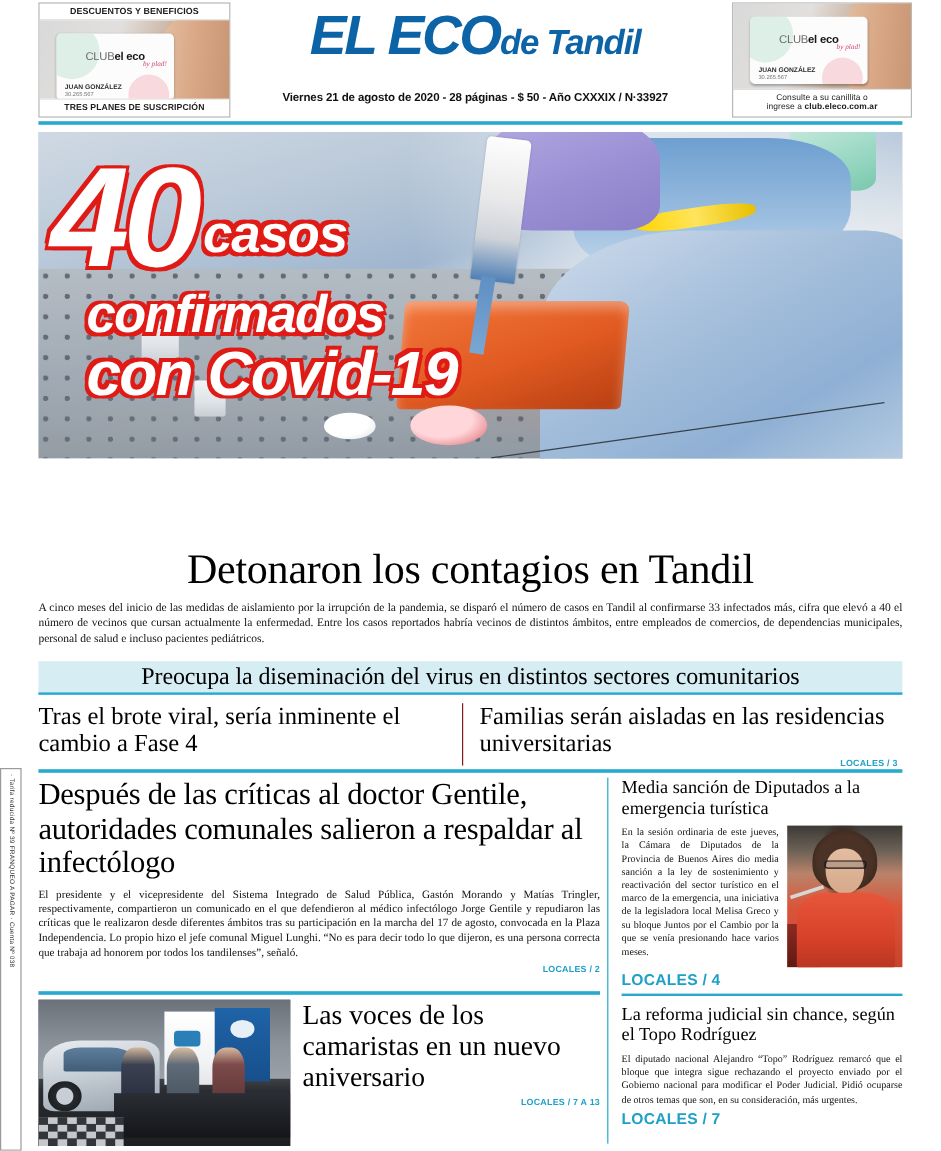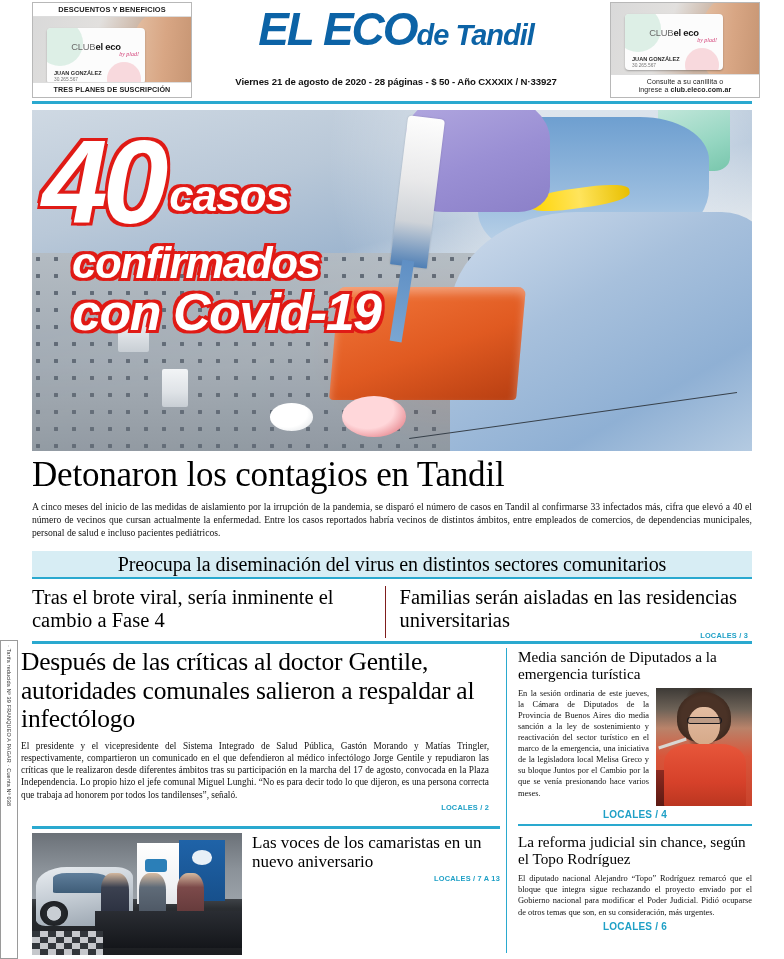--- a/index.html
+++ b/index.html
@@ -188,7 +188,7 @@
   .hero {
     position: absolute;
     left: 32px; top: 110px;
-    width: 720px; height: 341px;
+    width: 720px; height: 272px;
     overflow: hidden;
     background: #c9d6e2;
   }

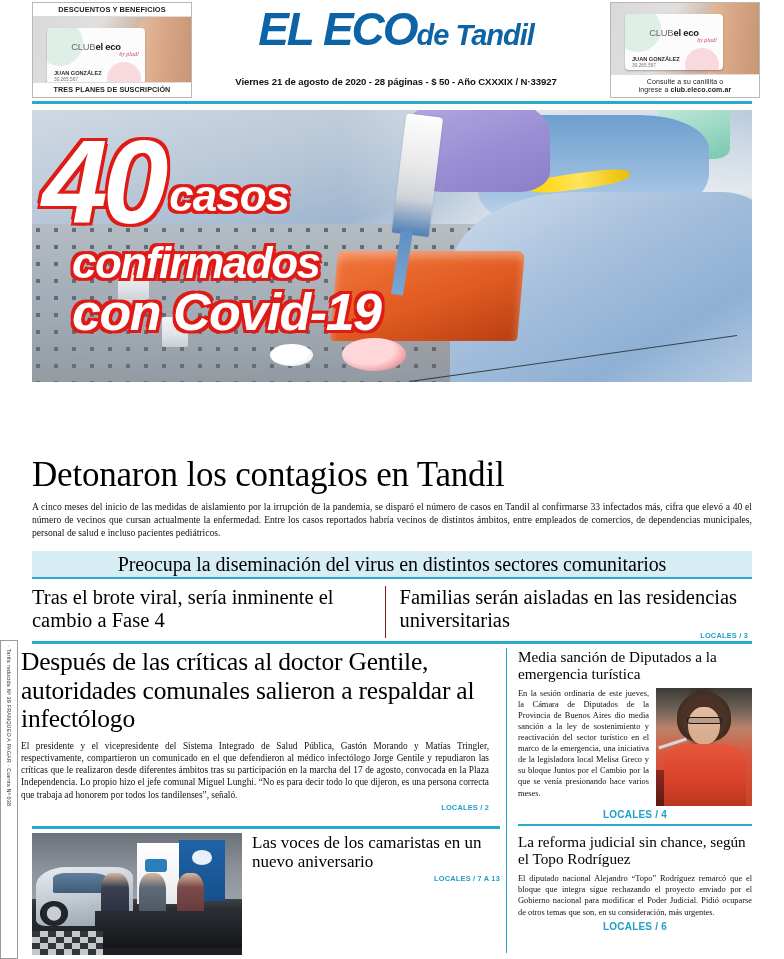--- a/index.html
+++ b/index.html
@@ -353,7 +353,7 @@
     font-weight: normal;
     font-size: 35px;
     line-height: 1.06;
-    text-align: left;
+    text-align: center;
     color: #000;
     letter-spacing: -.2px;
   }

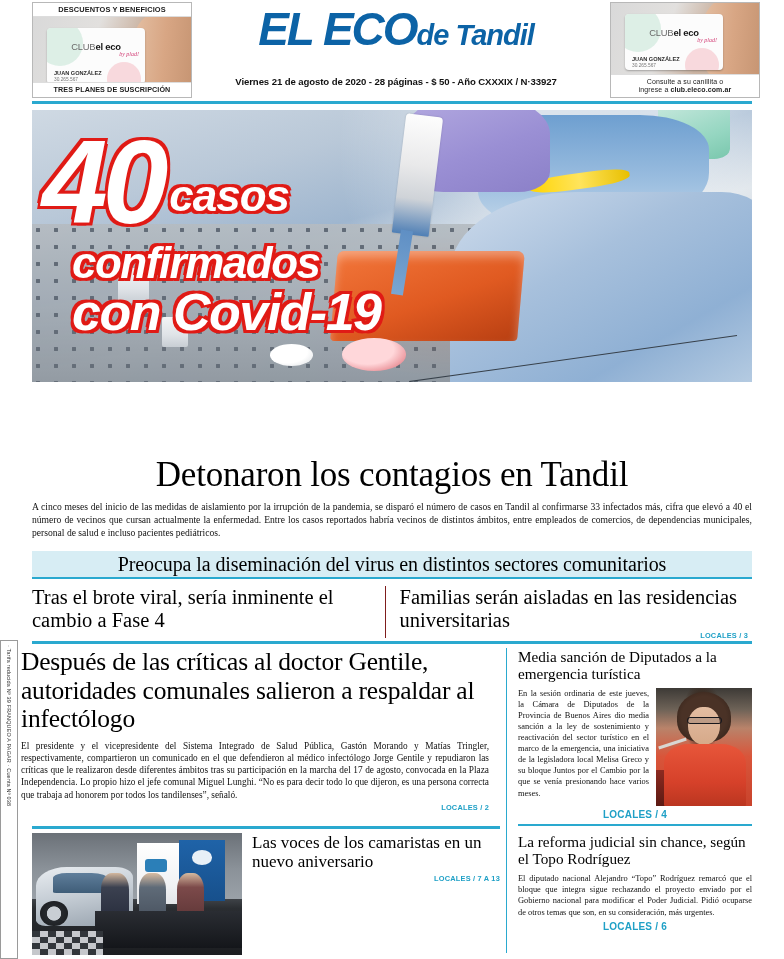--- a/index.html
+++ b/index.html
@@ -423,7 +423,7 @@
   
   .left-col {
     position: absolute;
-    left: 21px; top: 648px;
+    left: 32px; top: 648px;
     width: 468px;
   }
   .left-col h2.story {

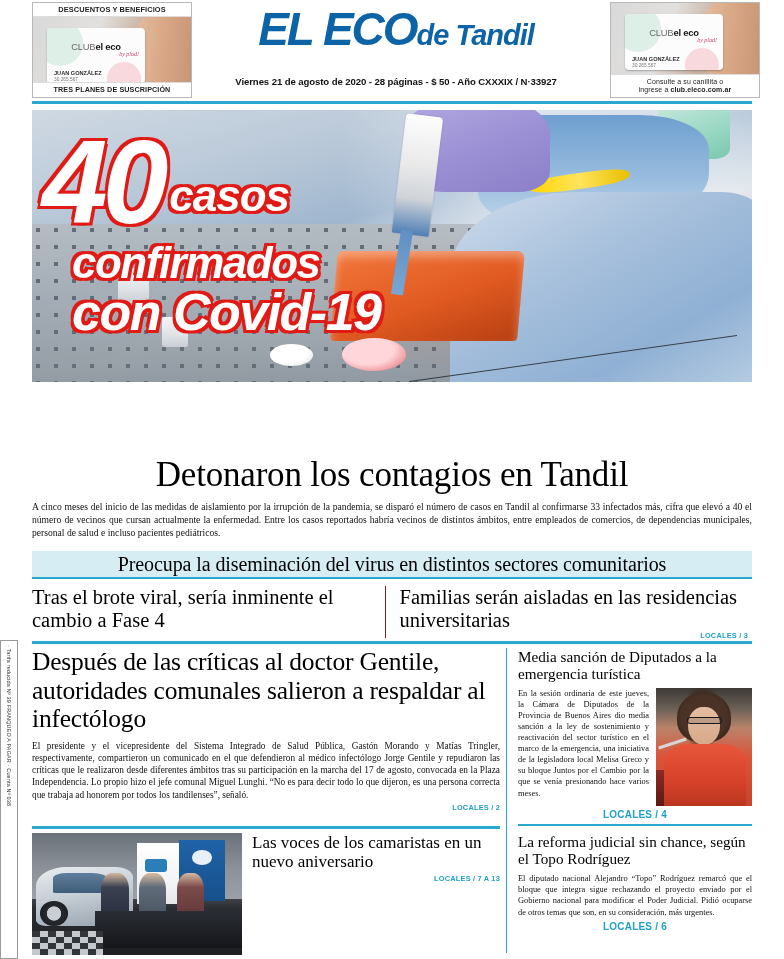--- a/index.html
+++ b/index.html
@@ -531,10 +531,10 @@
     background: linear-gradient(180deg,#8d2a20 0%, #5c1a13 100%);
   }
   .sect-inline {
-    text-align: center;
+    text-align: left;
     margin-top: 3px;
     font-family: "Liberation Sans", sans-serif;
-    font-size: 10px;
+    font-size: 13px;
     font-weight: bold;
     color: #1fa0c6;
     letter-spacing: .2px;

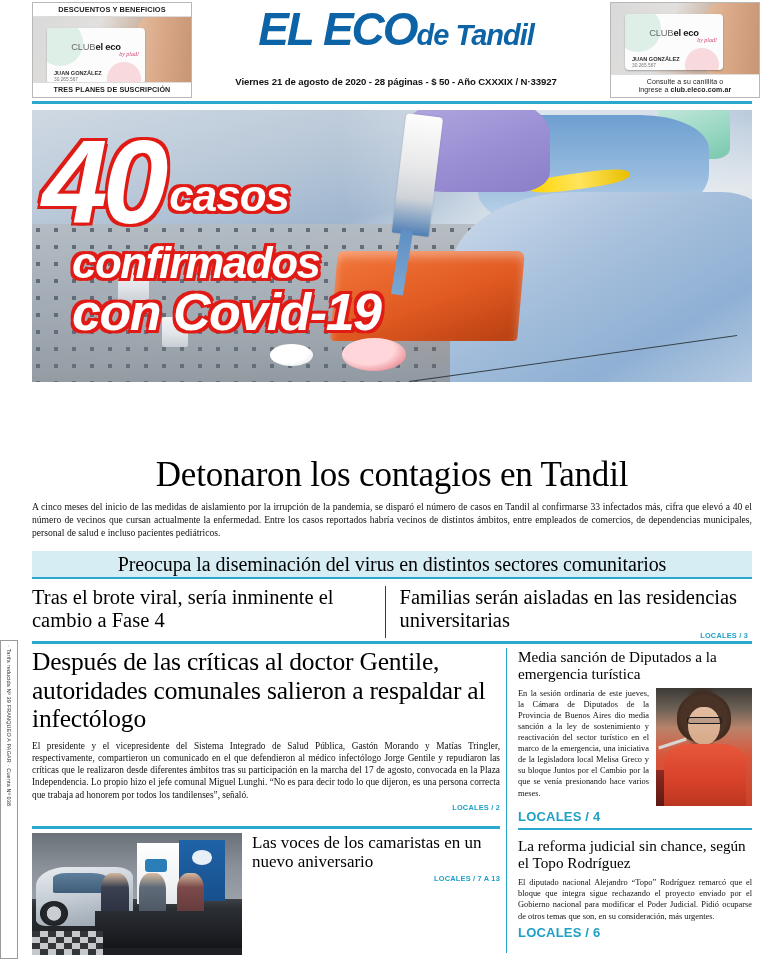--- a/index.html
+++ b/index.html
@@ -650,7 +650,7 @@
   .bottom-left h3 {
     font-family: "Liberation Serif", serif;
     font-weight: normal;
-    font-size: 17px;
+    font-size: 23px;
     line-height: 1.14;
     color: #000;
   }

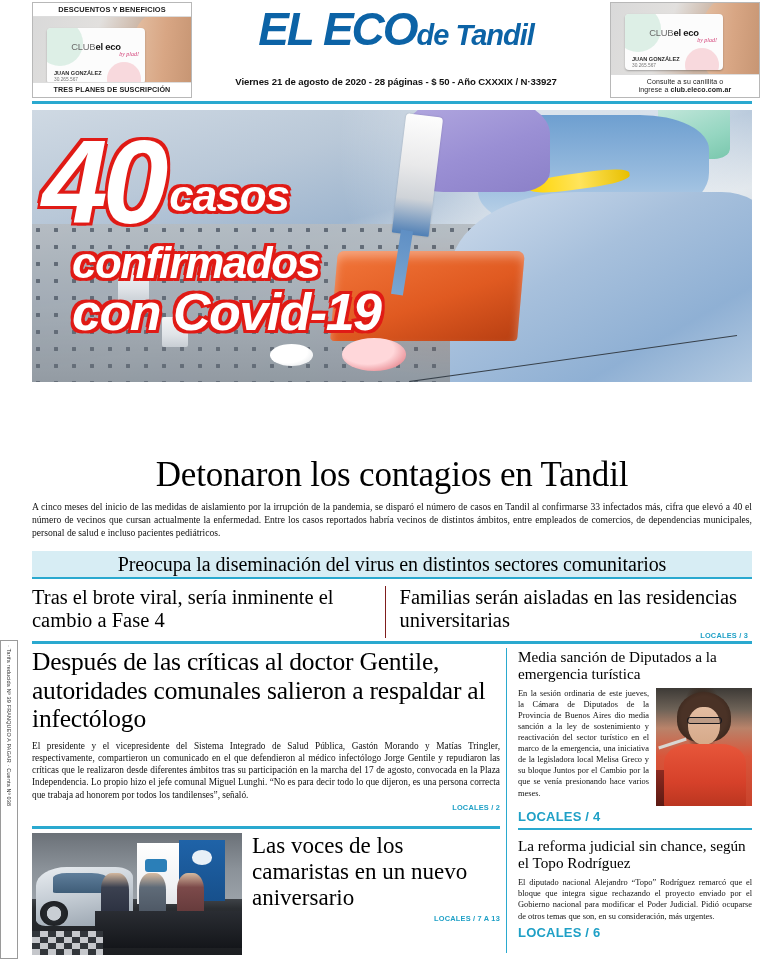--- a/index.html
+++ b/index.html
@@ -792,7 +792,7 @@
     <div>
       <h3 class="story2">La reforma judicial sin chance, según el Topo Rodríguez</h3>
       <p class="body2">El diputado nacional Alejandro “Topo” Rodríguez remarcó que el bloque que integra sigue rechazando el proyecto enviado por el Gobierno nacional para modificar el Poder Judicial. Pidió ocuparse de otros temas que son, en su consideración, más urgentes.</p>
-      <div class="sect-inline">LOCALES / 6</div>
+      <div class="sect-inline">LOCALES / 7</div>
     </div>
   </div>
 

